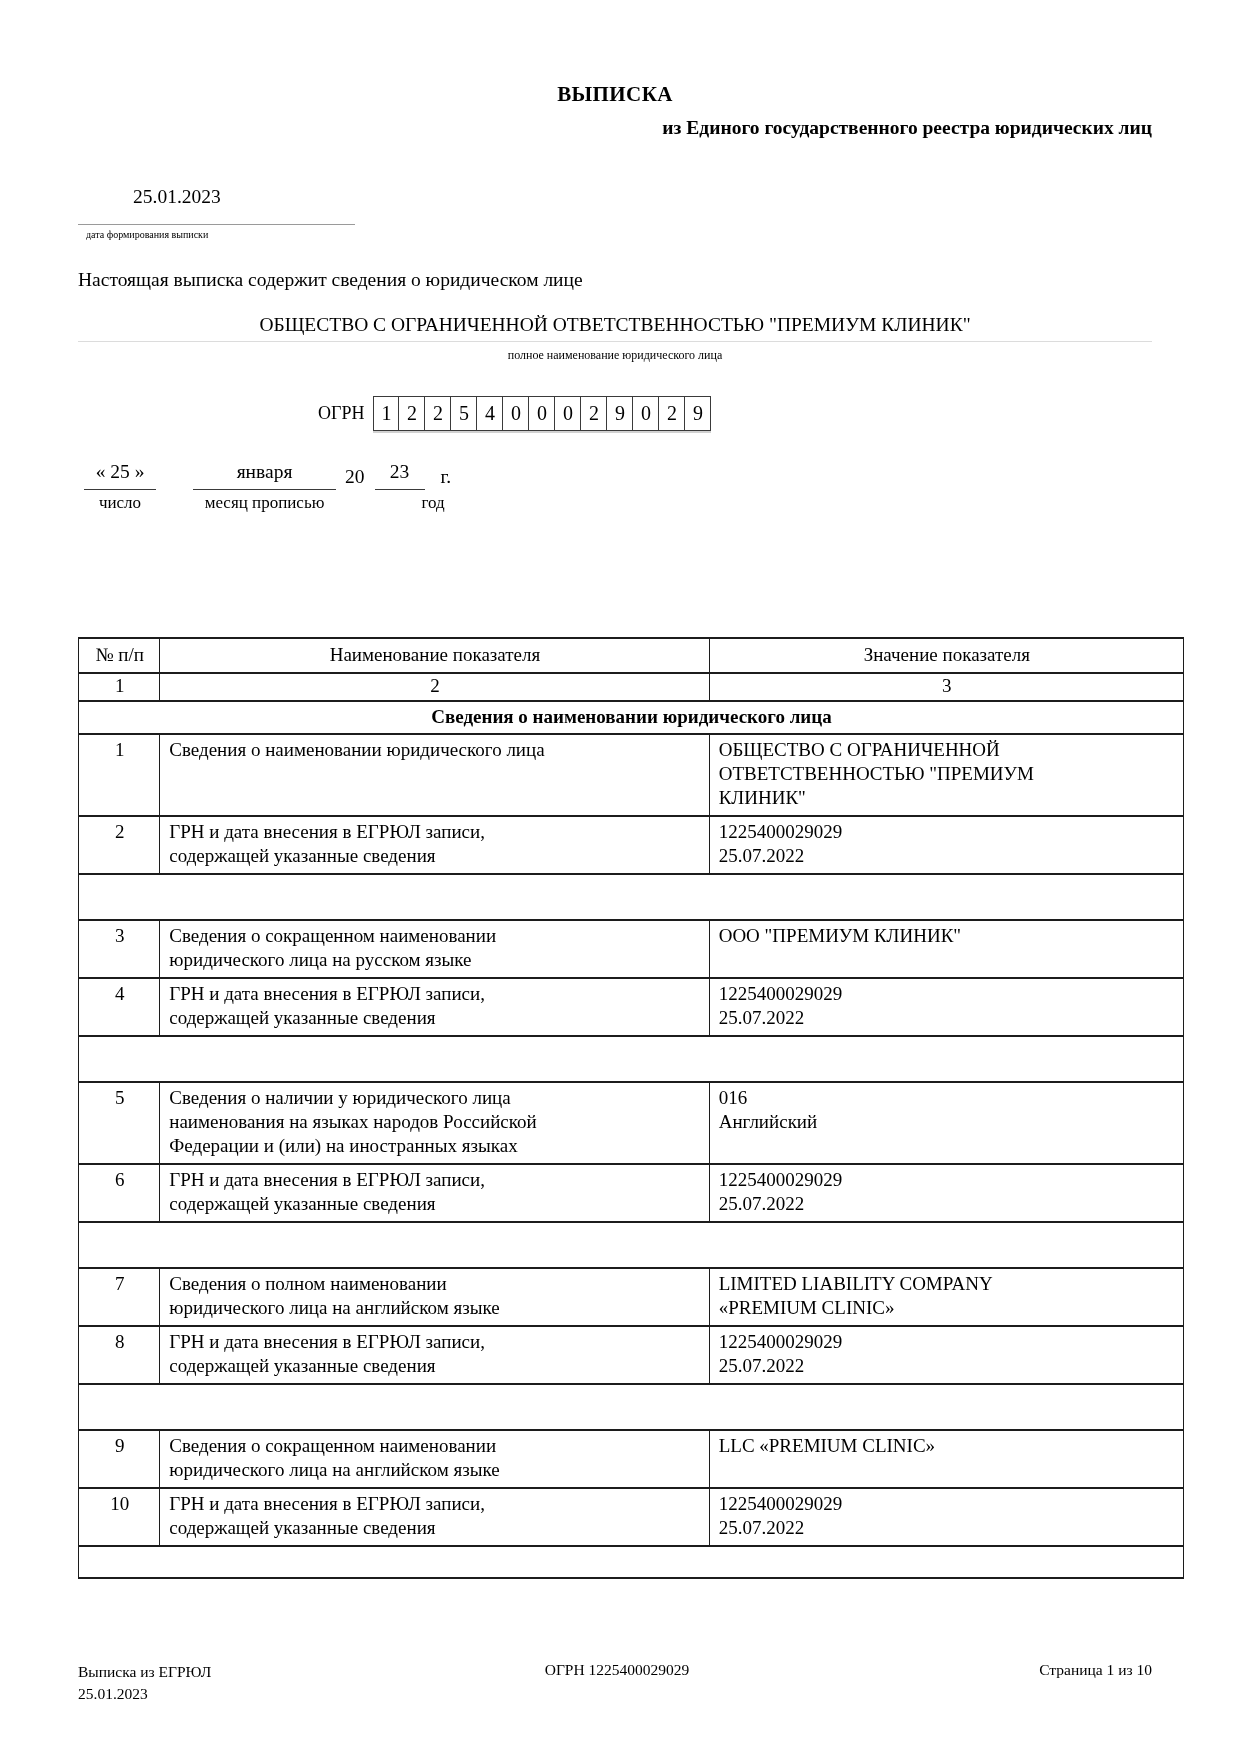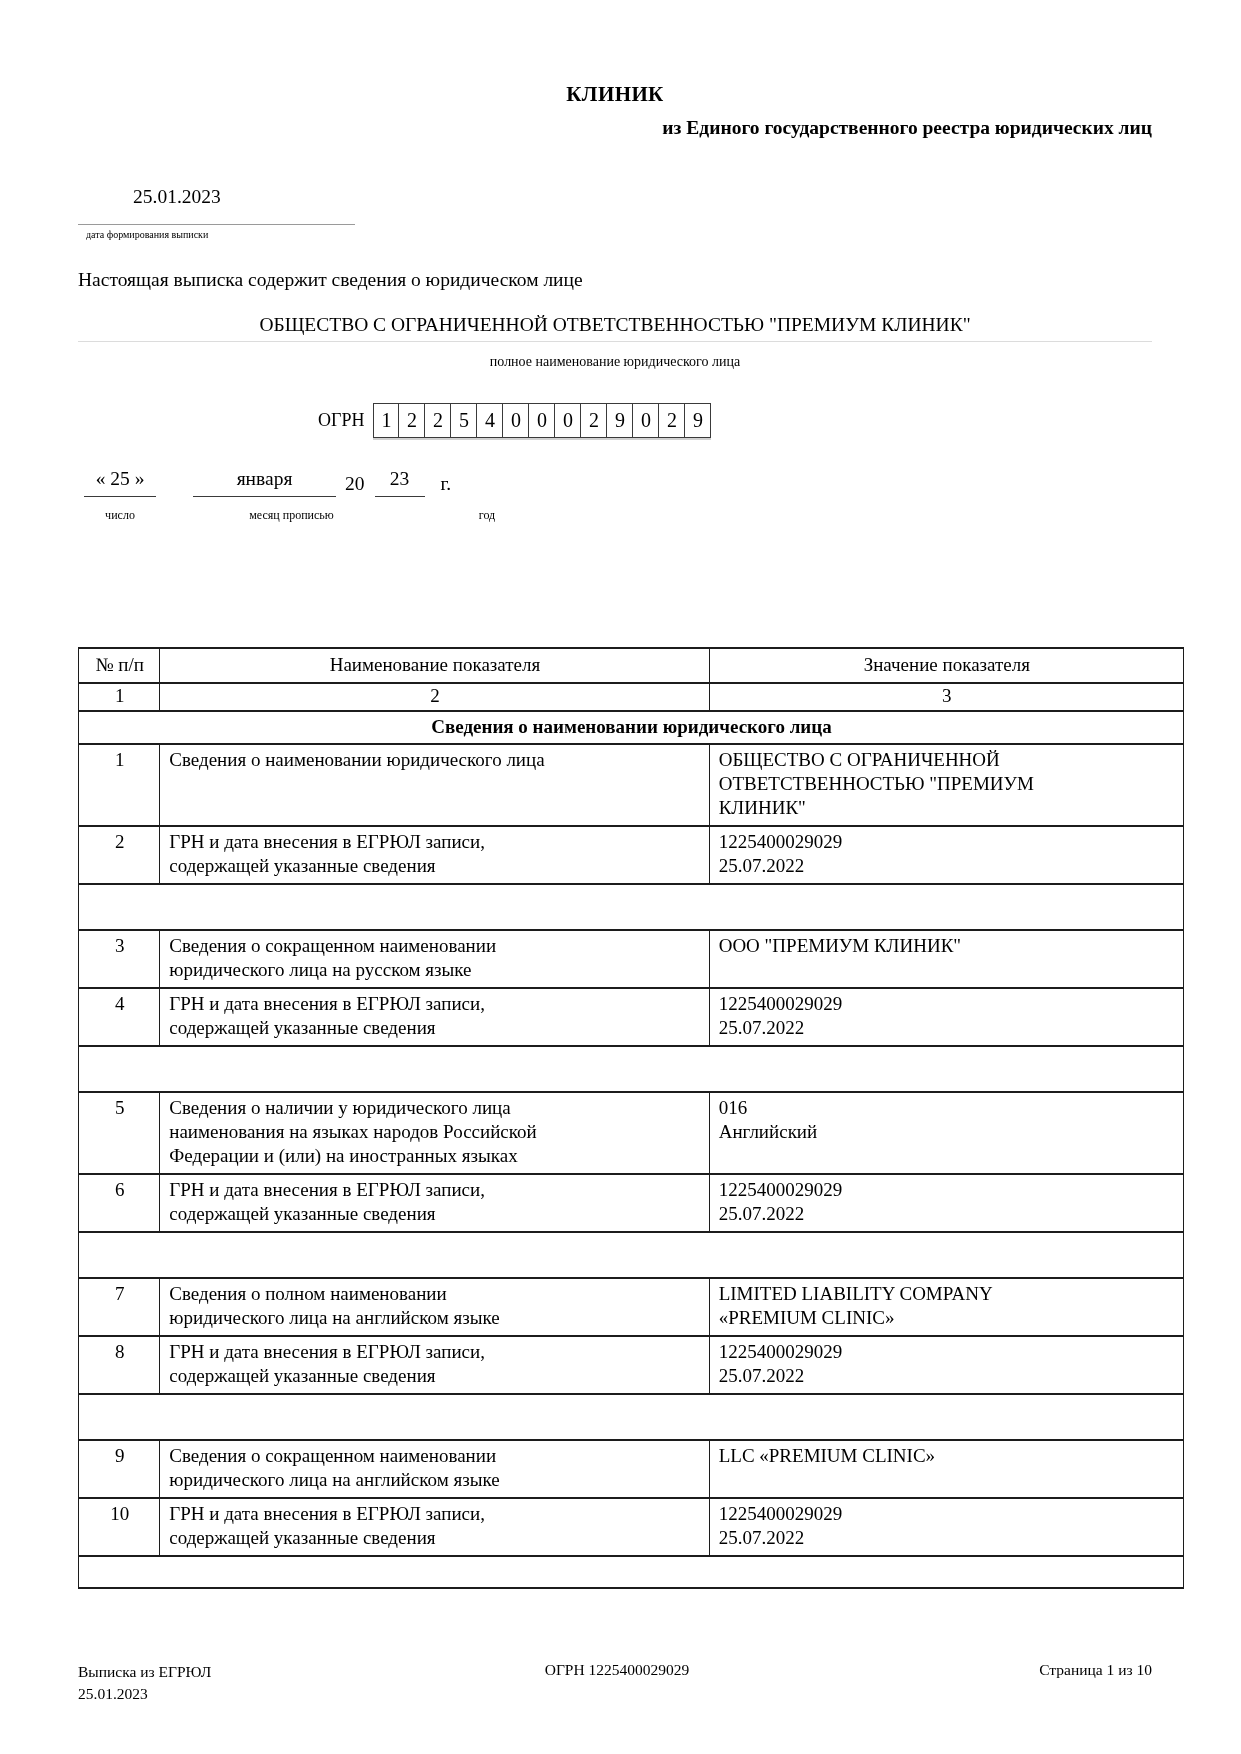--- a/index.html
+++ b/index.html
@@ -97,7 +97,7 @@
 
 <div class="content">
 
-  <div class="doc-title">КЛИНИК</div>
+  <div class="doc-title">ВЫПИСКА</div>
   <div class="doc-subtitle">из Единого государственного реестра юридических лиц</div>
 
   <div class="formation-block">

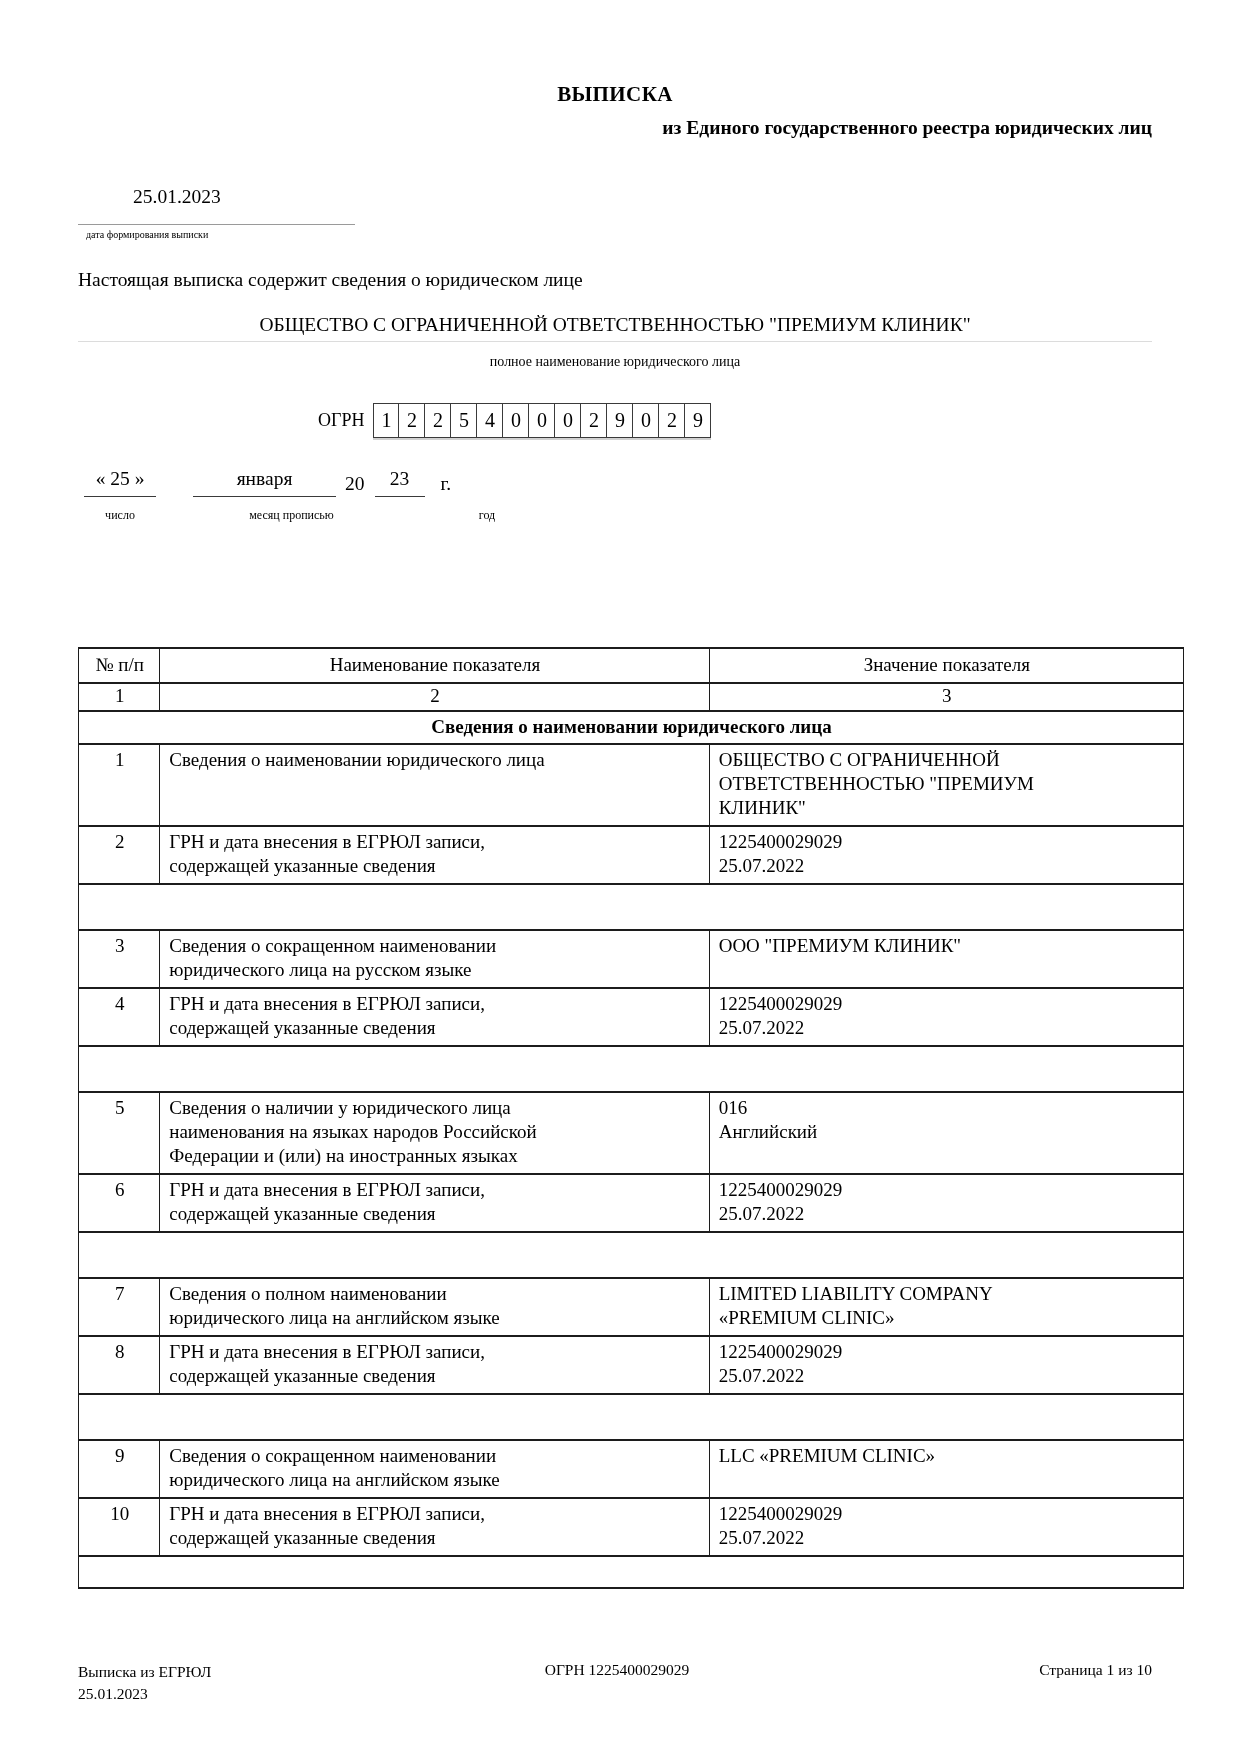--- a/index.html
+++ b/index.html
@@ -35,7 +35,7 @@
     text-align: center; font-size: 19.5px;
     border-bottom: 1px solid #dcdcdc; padding-bottom: 5px;
   }
-  .company-caption { text-align: center; font-size: 14px; margin-top: 12px; }
+  .company-caption { text-align: center; font-size: 12px; margin-top: 6px; }
 
   .ogrn-row { margin-top: 33px; display: flex; align-items: center; }
   .ogrn-label { font-size: 18px; font-weight: normal; margin-left: 240px; }

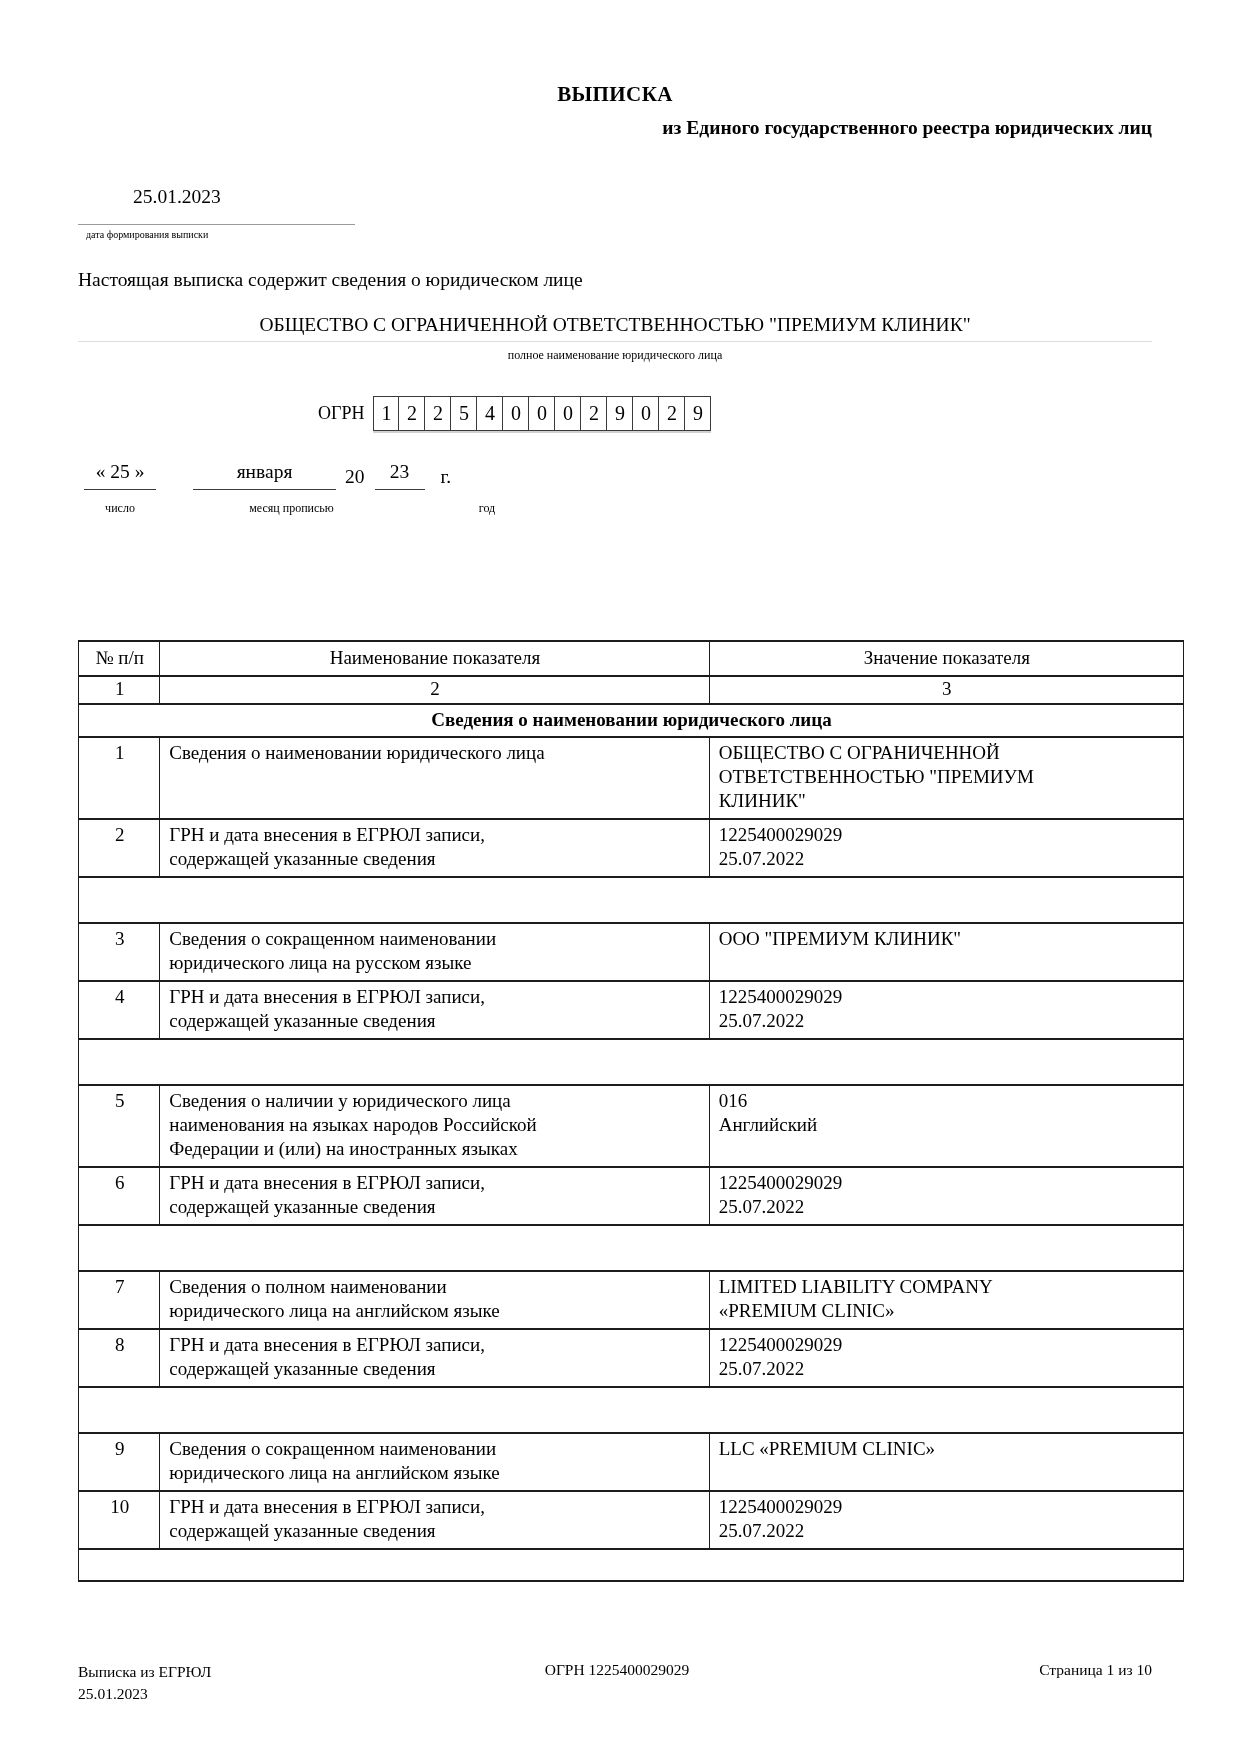--- a/index.html
+++ b/index.html
@@ -57,7 +57,7 @@
   .asof-century { padding: 0 6px 2px 9px; }
   .asof-year  { width: 50px; margin-left: 4px; }
   .asof-suffix { margin-left: 16px; padding-bottom: 2px; }
-  .asof-captions { display: flex; font-size: 12px; margin-top: 11px; gap: 27px; }
+  .asof-captions { display: flex; font-size: 17px; margin-top: 3px; }
   .cap-day   { width: 72px; margin-left: 6px; text-align: center; }
   .cap-month { width: 143px; margin-left: 37px; text-align: center; }
   .cap-year  { width: 50px; margin-left: 72px; text-align: center; }

